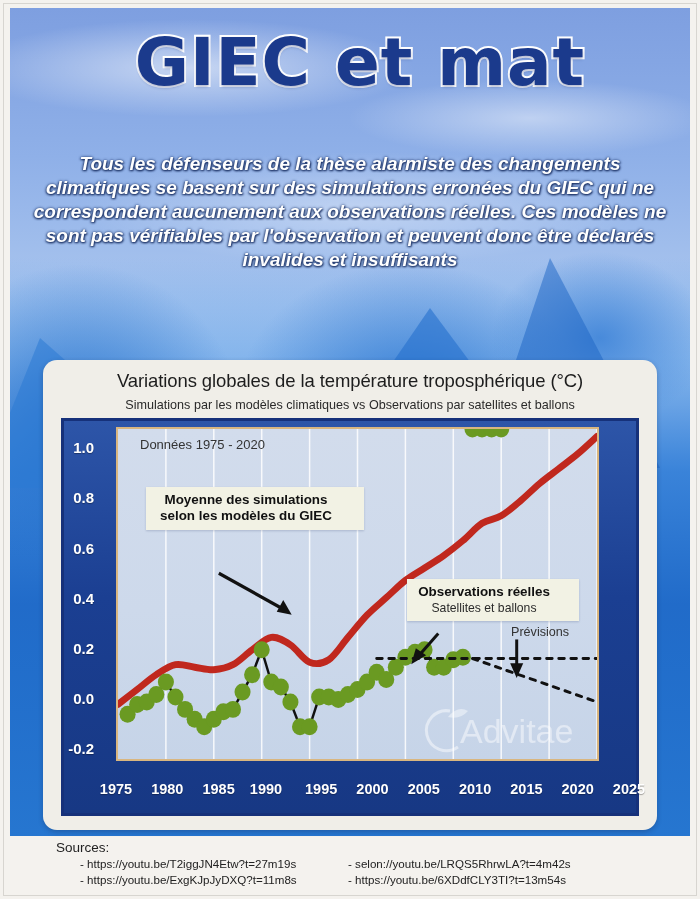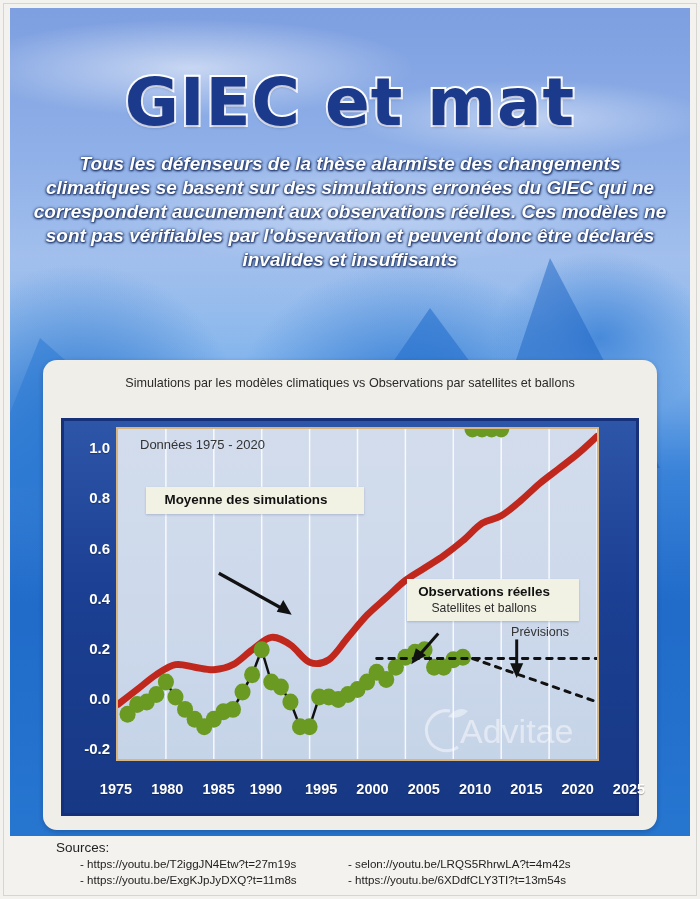--- a/index.html
+++ b/index.html
@@ -72,10 +72,9 @@
 
   
   #title-wrap {
-    position: absolute; left: 10px; top: 30px;
+    position: absolute; left: 20px; top: 30px;
     width: 680px; text-align: center;
     z-index: 5;
-    margin-top: 40px;
   }
   #poster-title {
     font-family: "DejaVu Sans", sans-serif;

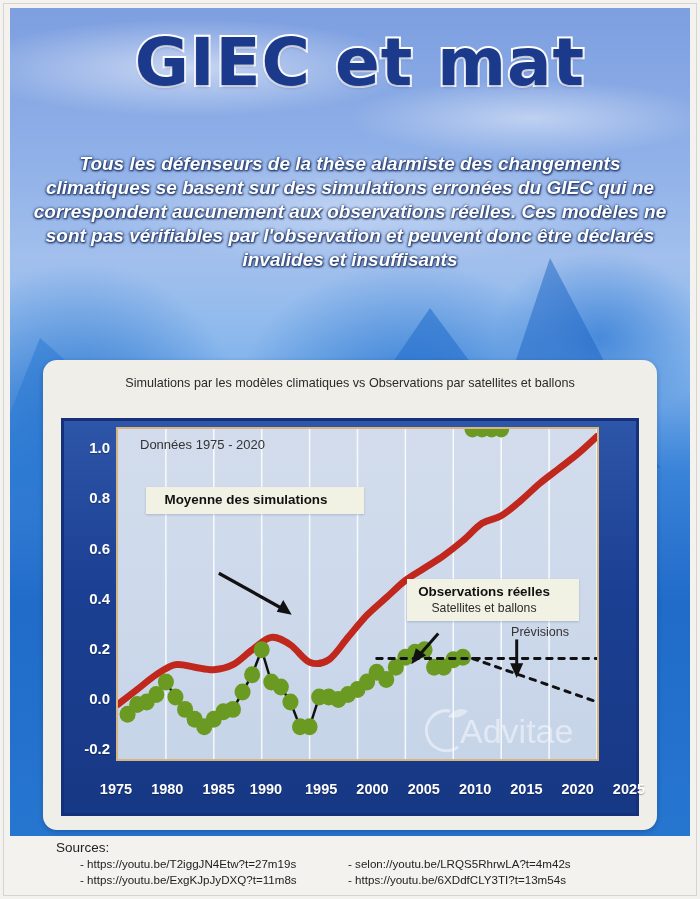--- a/index.html
+++ b/index.html
@@ -266,6 +266,7 @@
   <div id="lead">Tous les défenseurs de la thèse alarmiste des changements climatiques se basent sur des simulations erronées du GIEC qui ne correspondent aucunement aux observations réelles. Ces modèles ne sont pas vérifiables par l'observation et peuvent donc être déclarés invalides et insuffisants</div>
 
   <div id="chart-card">
+    <div id="chart-title">Variations globales de la température troposphérique (°C)</div>
     <div id="chart-subtitle">Simulations par les modèles climatiques vs Observations par satellites et ballons</div>
 
     <div id="plot-frame">

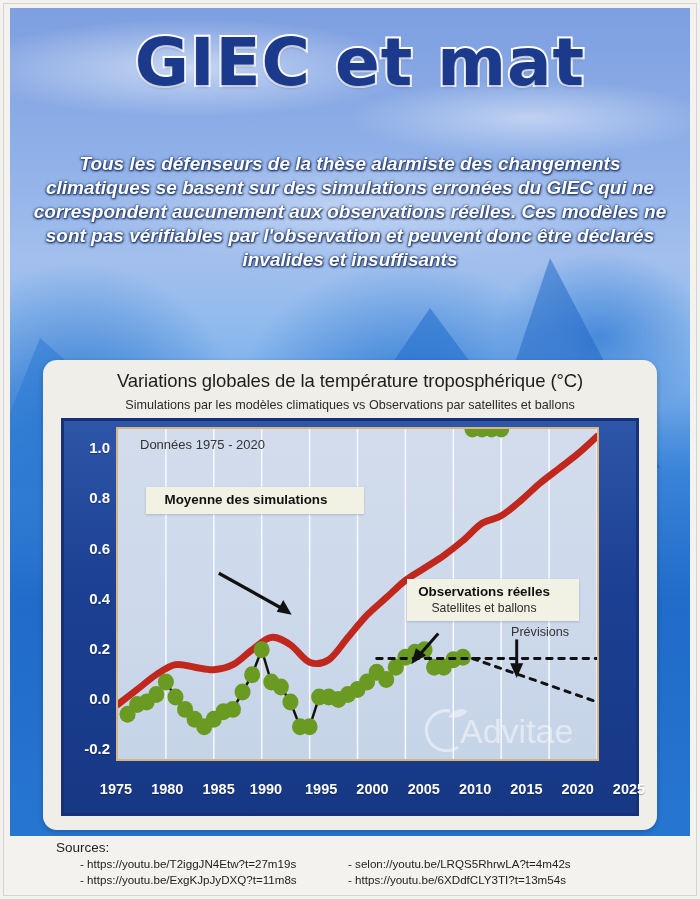--- a/index.html
+++ b/index.html
@@ -142,7 +142,7 @@
 
   
   #y-axis {
-    position: absolute; left: 16px; top: 0;
+    position: absolute; left: 0; top: 0;
     width: 36px; height: 340px;
   }
   .y-tick {

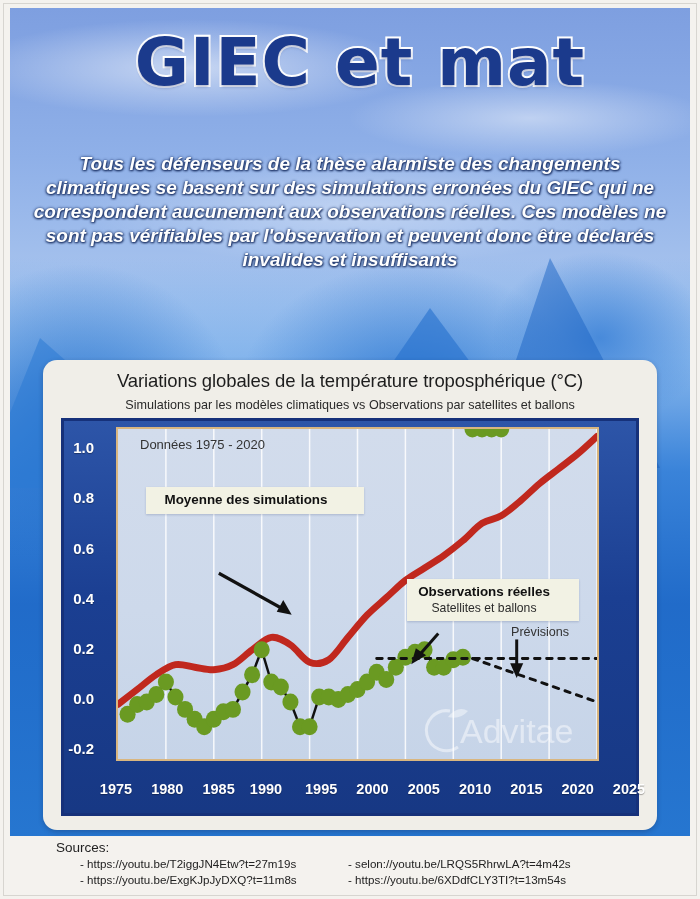--- a/index.html
+++ b/index.html
@@ -368,6 +368,7 @@
 
         <div class="callout" id="callout-models">
           <div class="c-main">Moyenne des simulations</div>
+          <div class="c-main">selon les modèles du GIEC</div>
         </div>
 
         <div class="callout" id="callout-obs">

